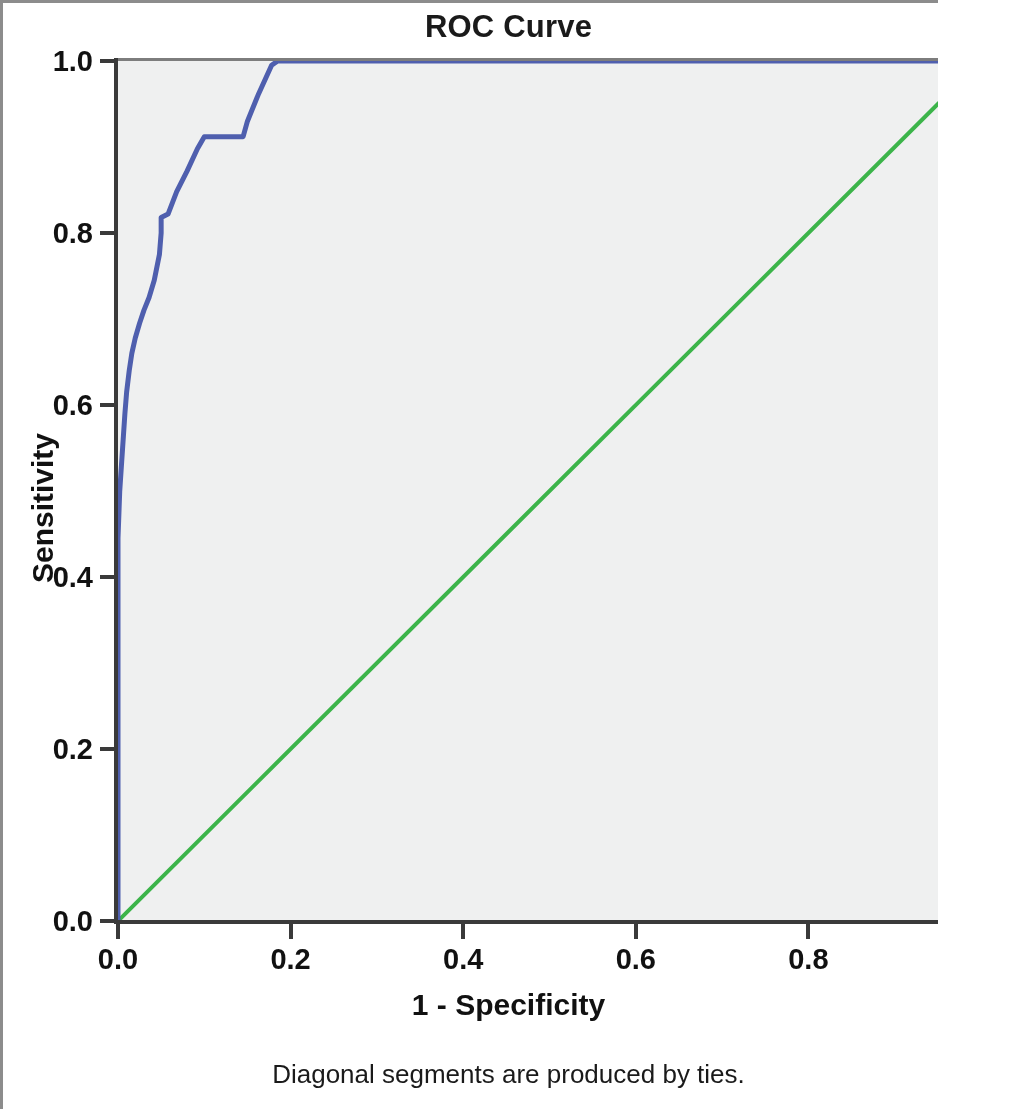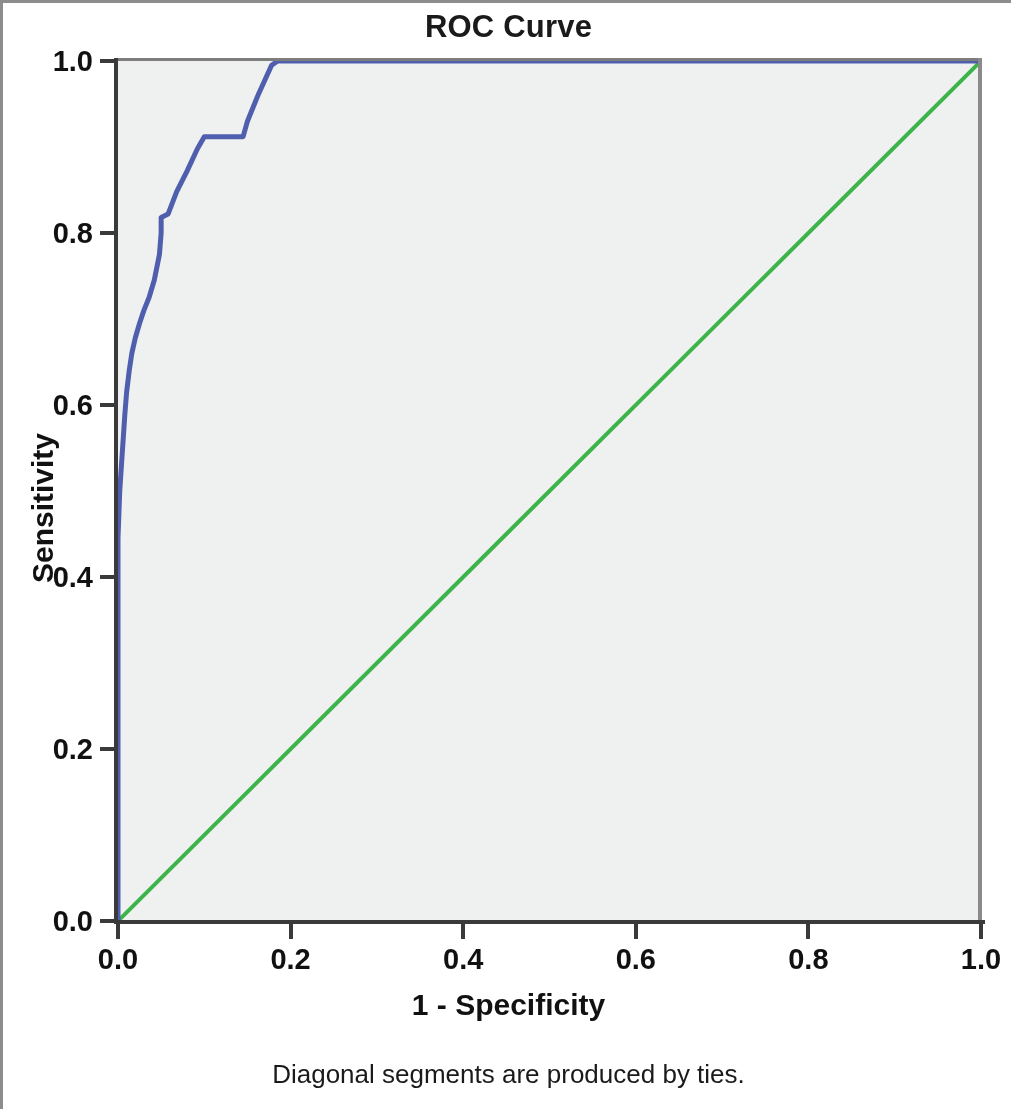--- a/index.html
+++ b/index.html
@@ -12,7 +12,7 @@
   }
   #figure {
     position: relative;
-    width: 1011px;
+    width: 938px;
     height: 1109px;
     background: #ffffff;
     box-sizing: border-box;

